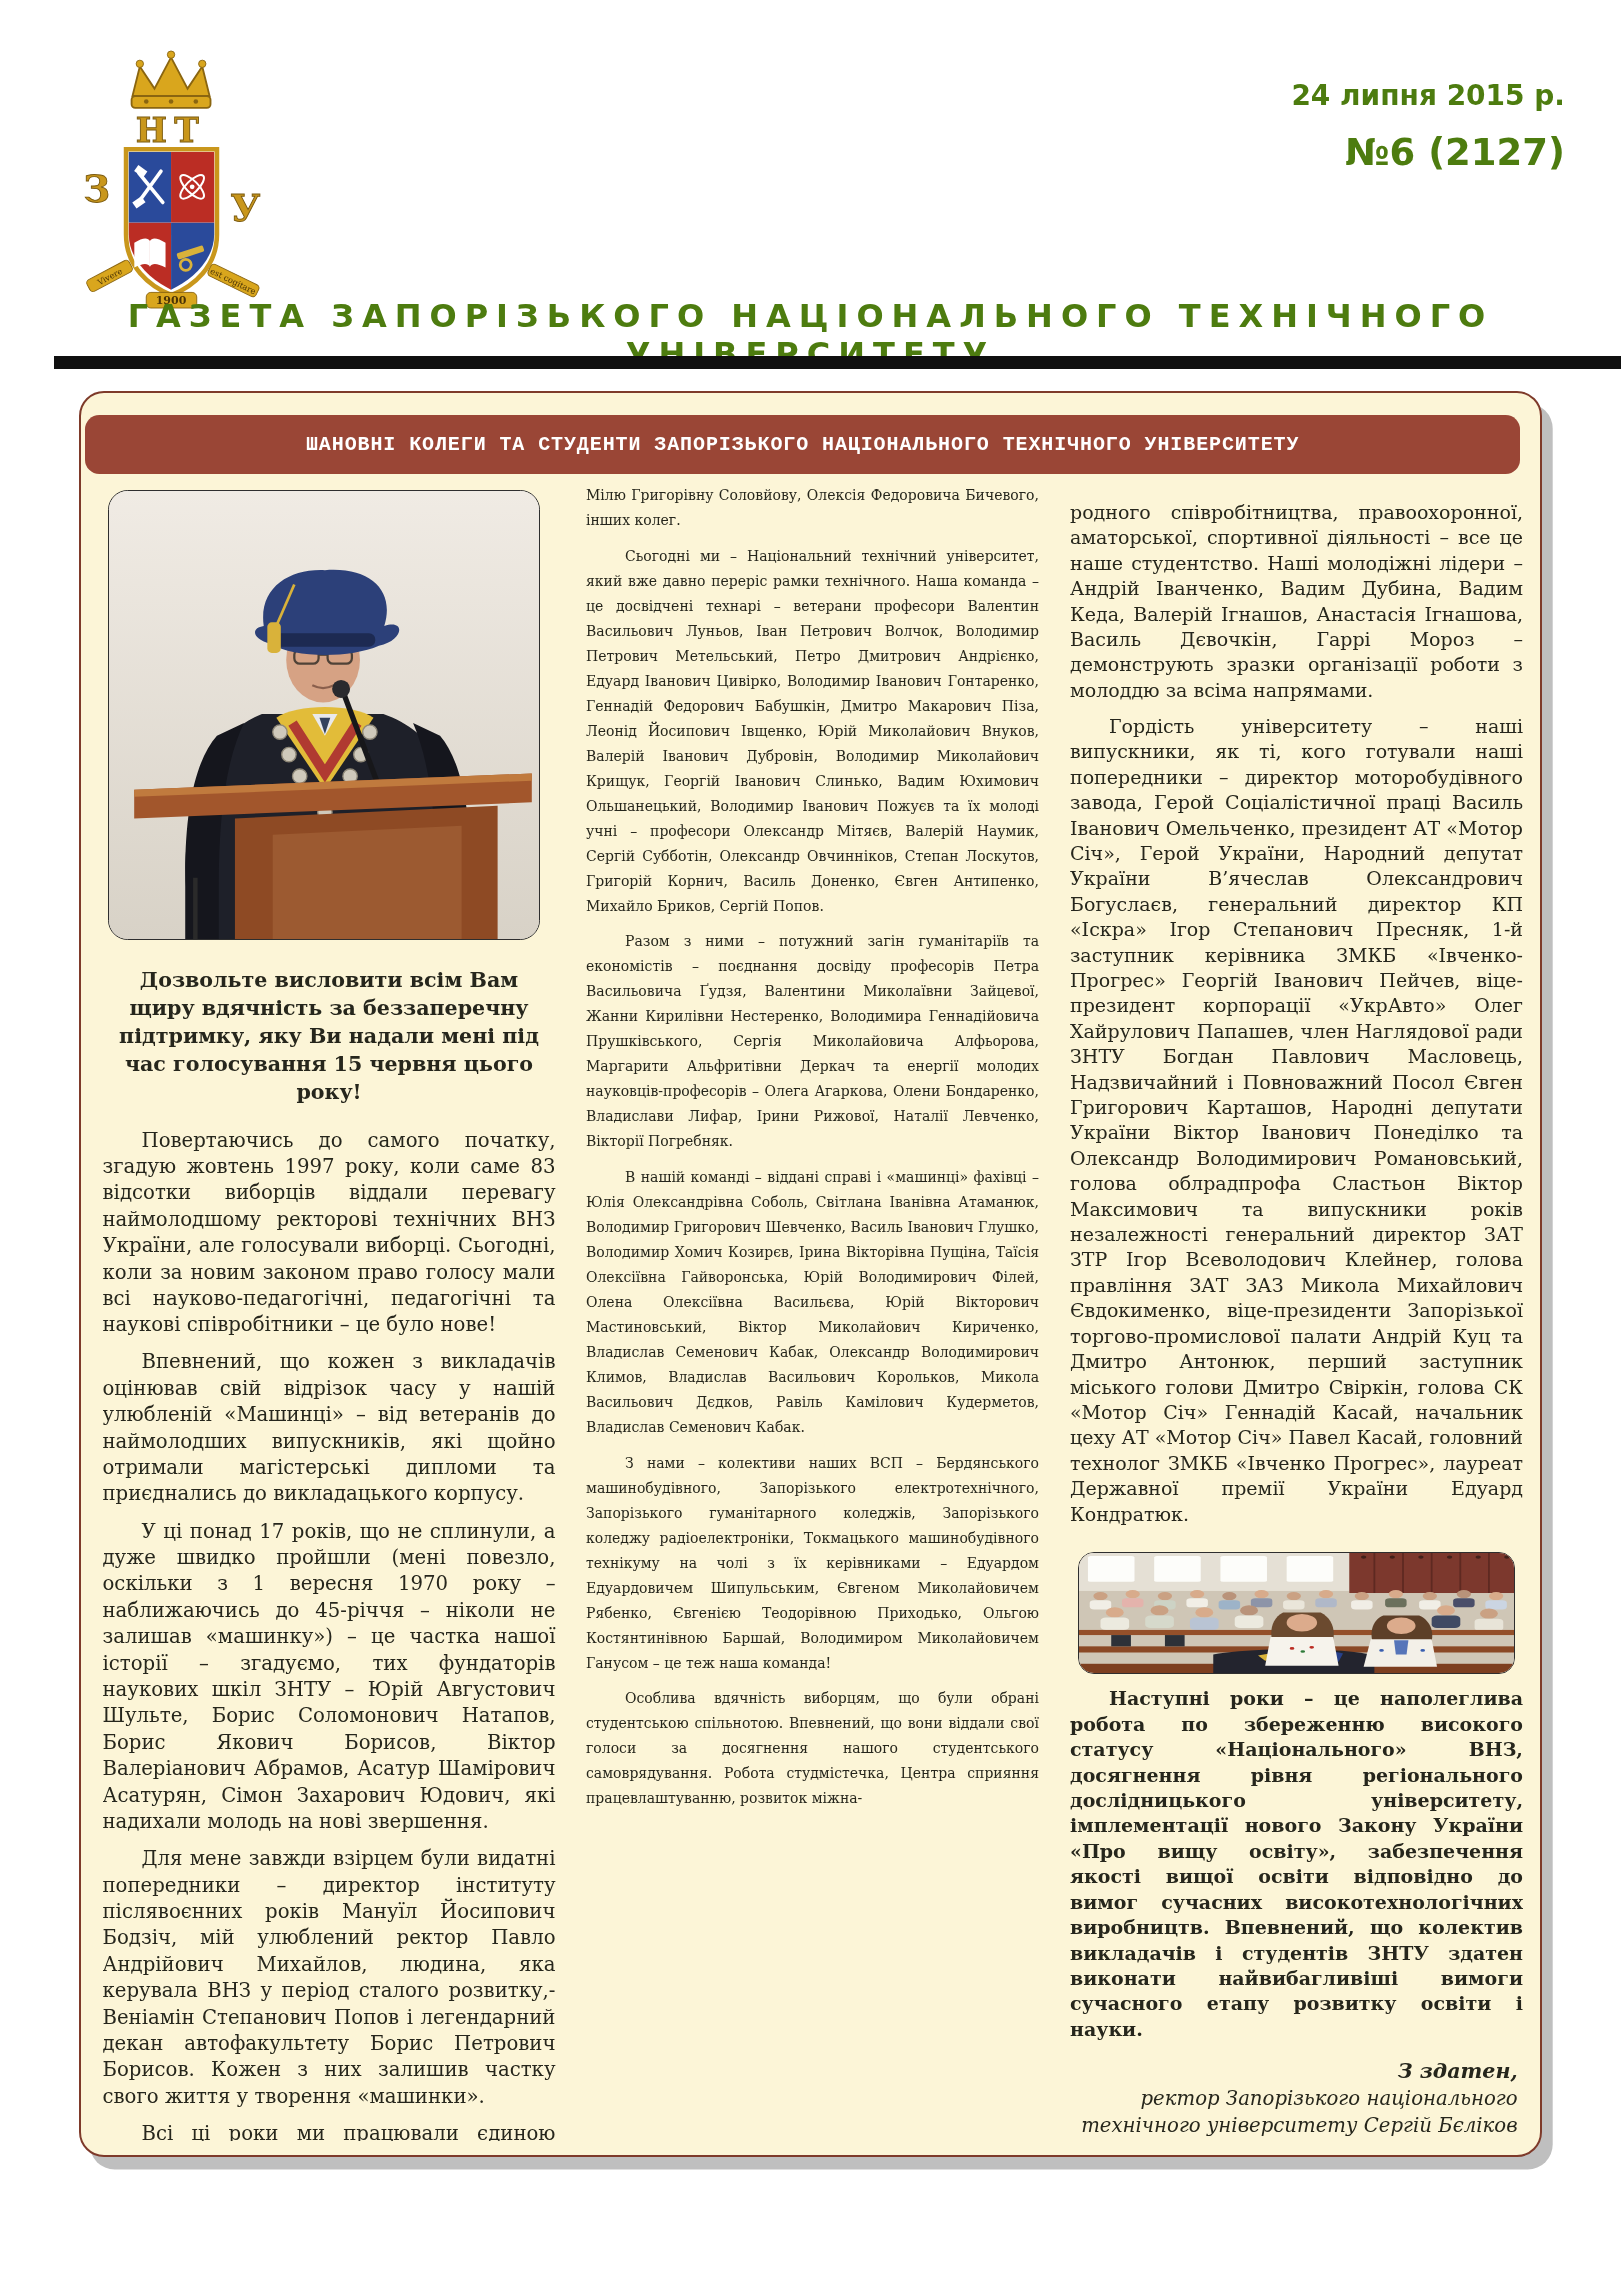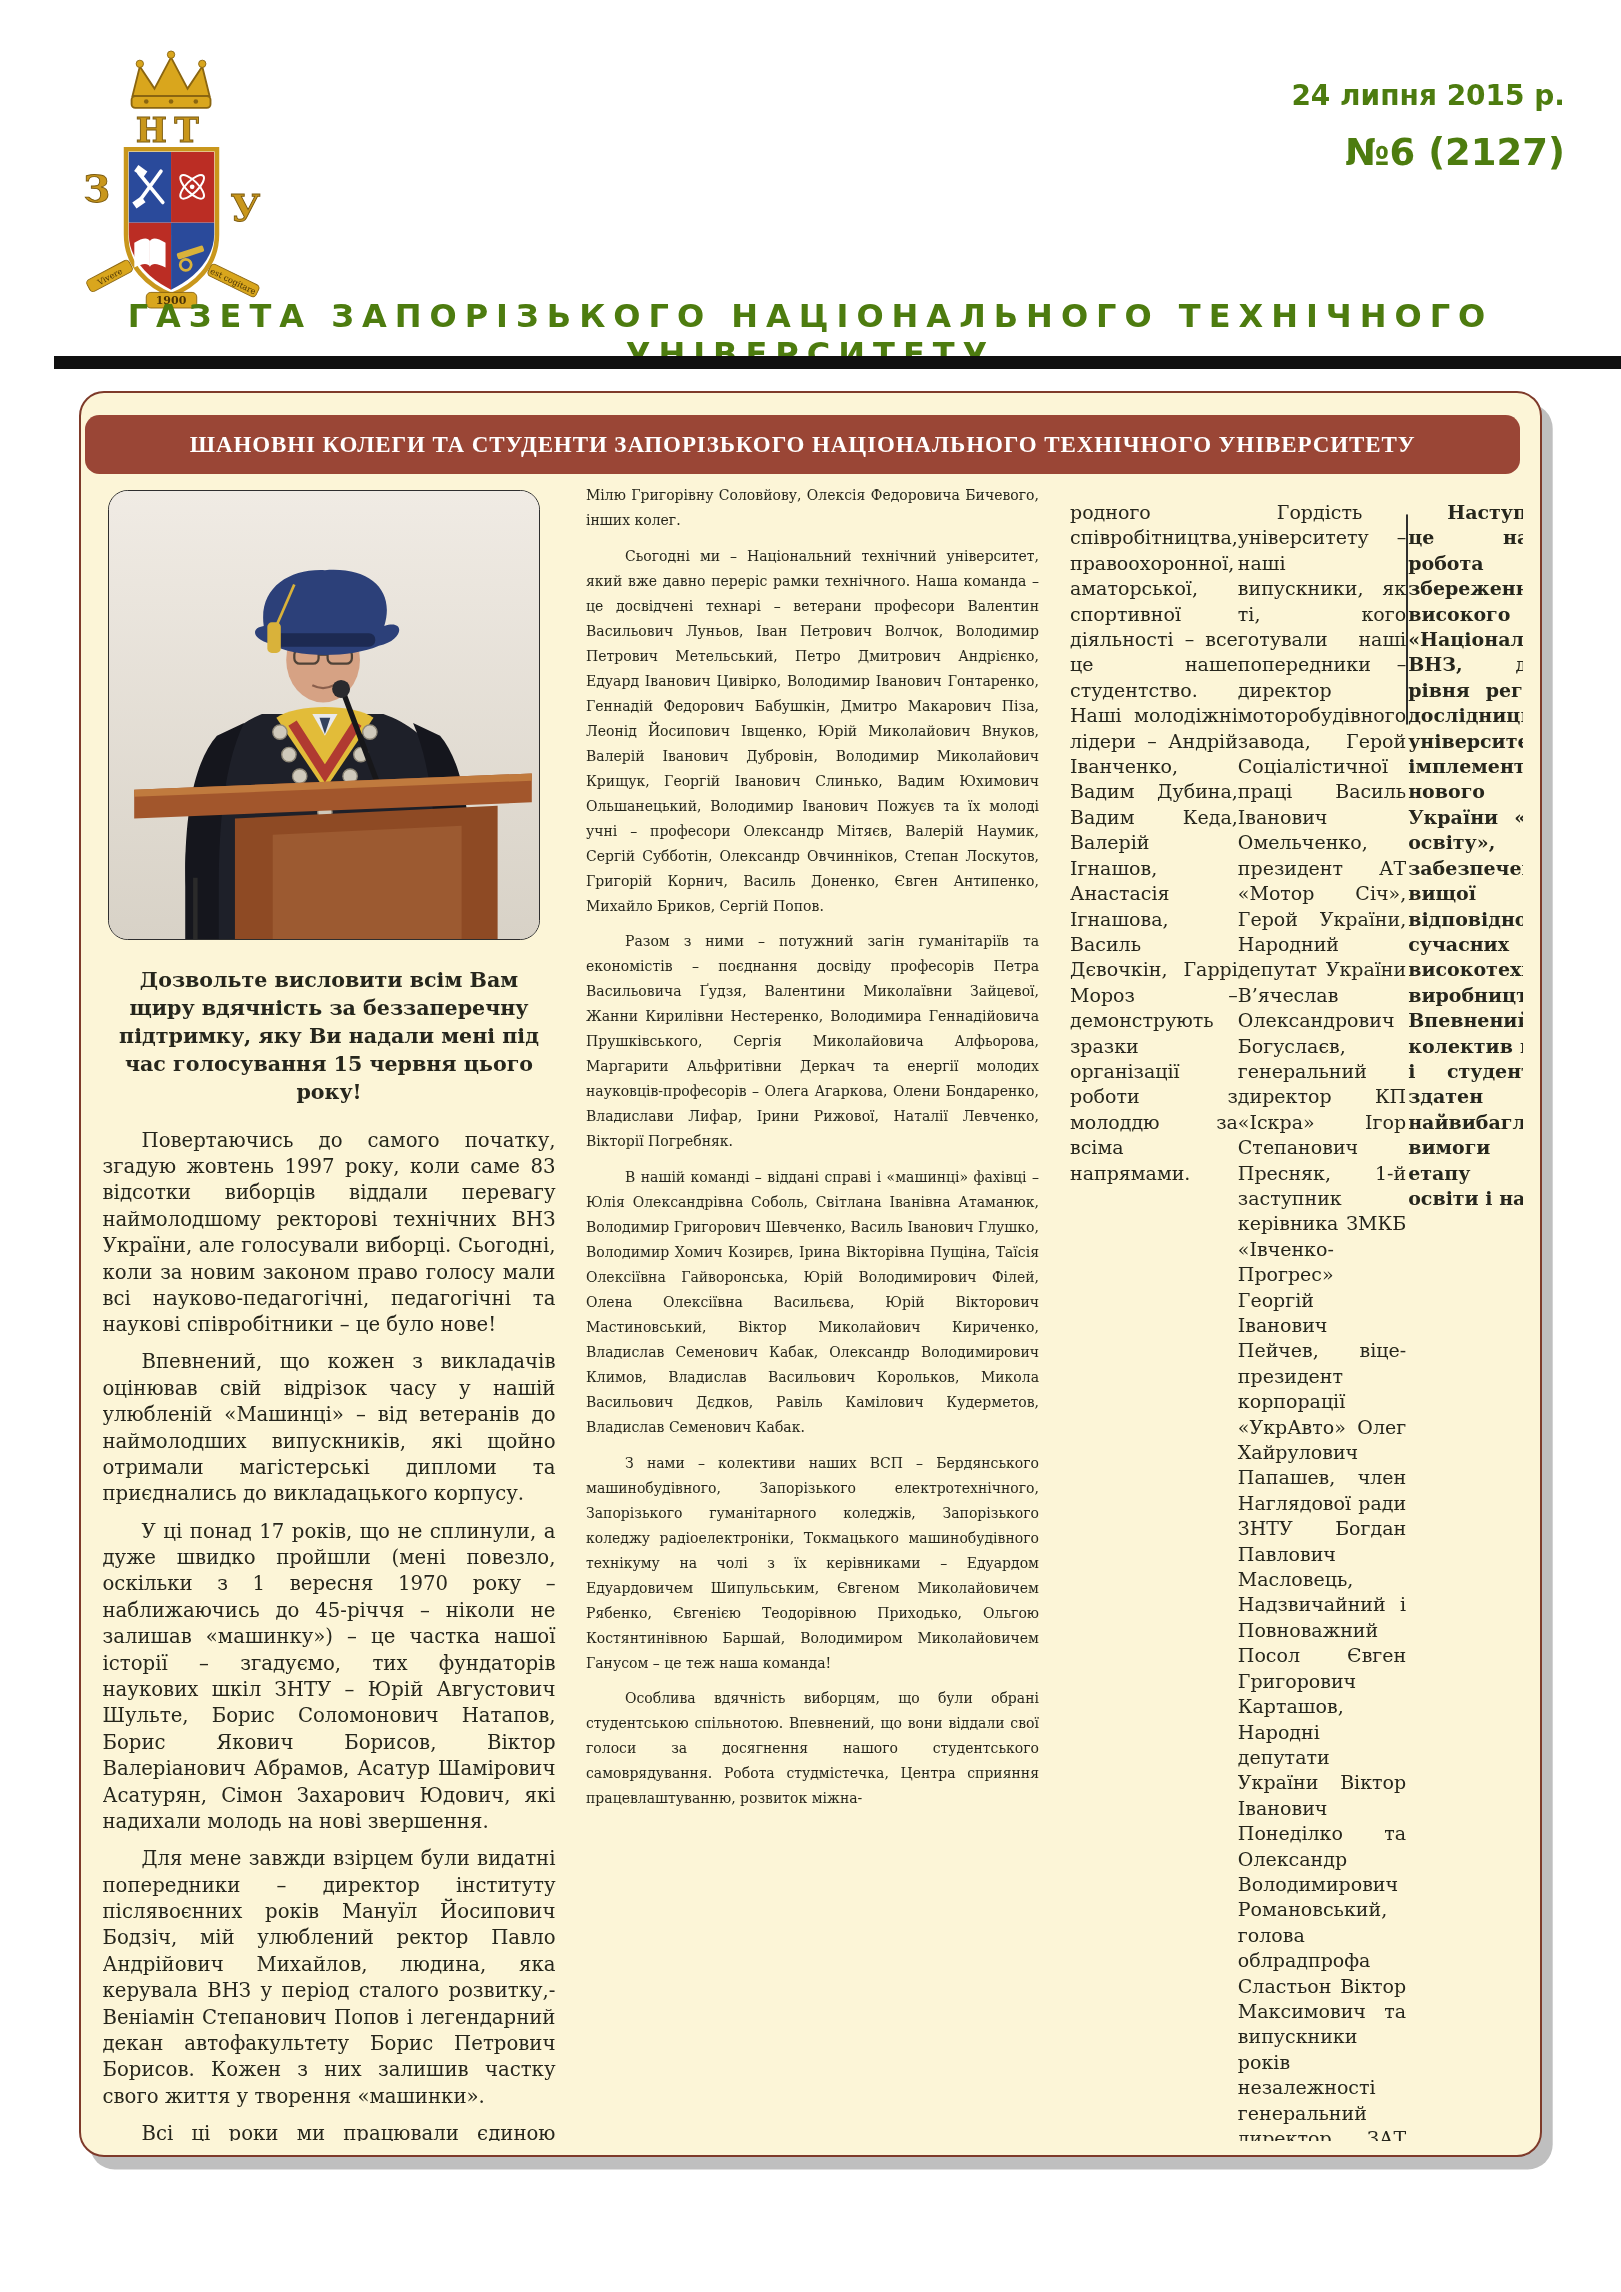--- a/index.html
+++ b/index.html
@@ -37,7 +37,7 @@
          border-radius:25px;box-shadow:10.7px 12.5px 0 #bfbfbf;overflow:hidden;}
   .banner{position:absolute;left:4px;right:19.7px;top:21.5px;height:59px;
           background:var(--banner-red);border-radius:14.3px;color:#fff;
-          font-family:Liberation Serif, serif;font-weight:bold;font-size:23px;
+          font-family:Liberation Mono, monospace;font-weight:bold;font-size:20px;
           line-height:59px;text-align:center;letter-spacing:0.9px;}
 
   .photo{border:1.8px solid #2e2e2e;border-radius:19.7px;overflow:hidden;background:#e8e3db;}

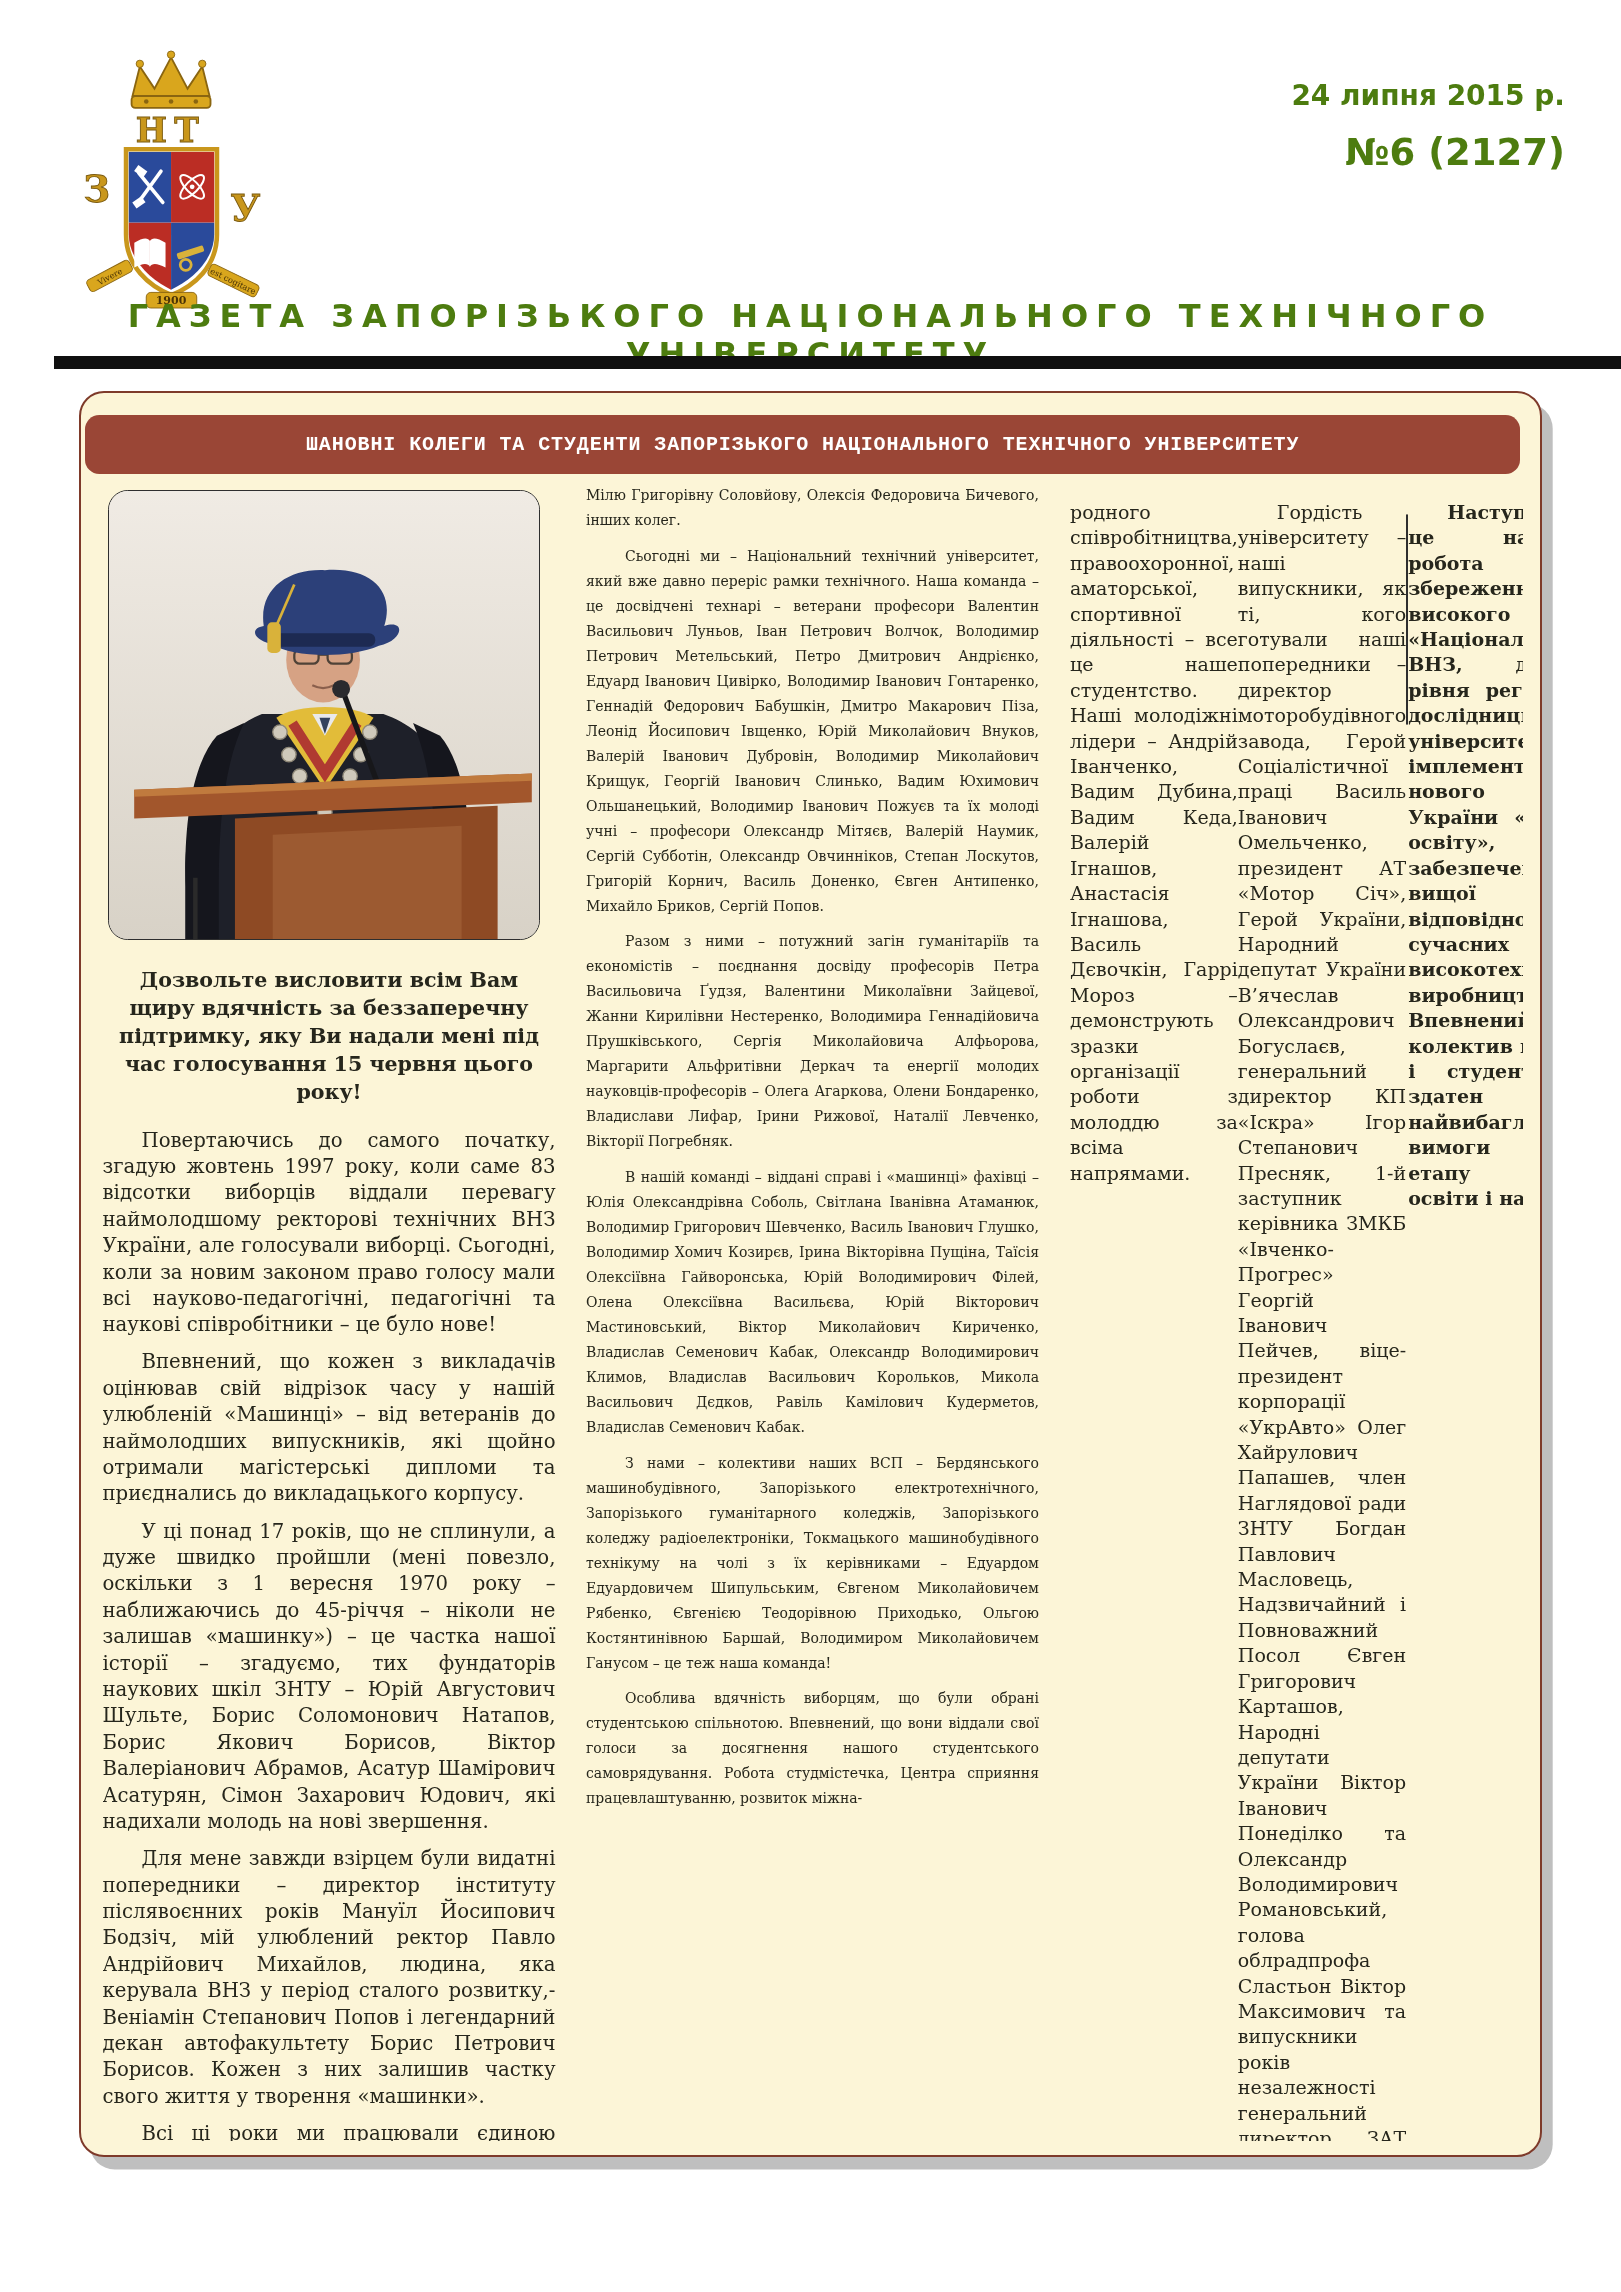--- a/index.html
+++ b/index.html
@@ -51,7 +51,7 @@
   .col1{left:21.5px;top:573px;height:1175px;font-size:19.7px;line-height:26.4px;overflow:hidden;}
   .col2{left:505px;top:90px;height:1641px;font-size:14px;line-height:25px;overflow:hidden;}
   .col3{left:989px;top:107px;height:1641px;font-size:19px;line-height:25.4px;
-        overflow:hidden;display:flex;flex-direction:row;}
+        overflow:hidden;display:flex;flex-direction:column;}
   .lead{font-weight:bold;text-align:center;text-indent:0 !important;
         font-size:20.6px;line-height:28px;margin:0 3.6px 21.5px 3.6px !important;}
   .boldpara{font-weight:bold;}

